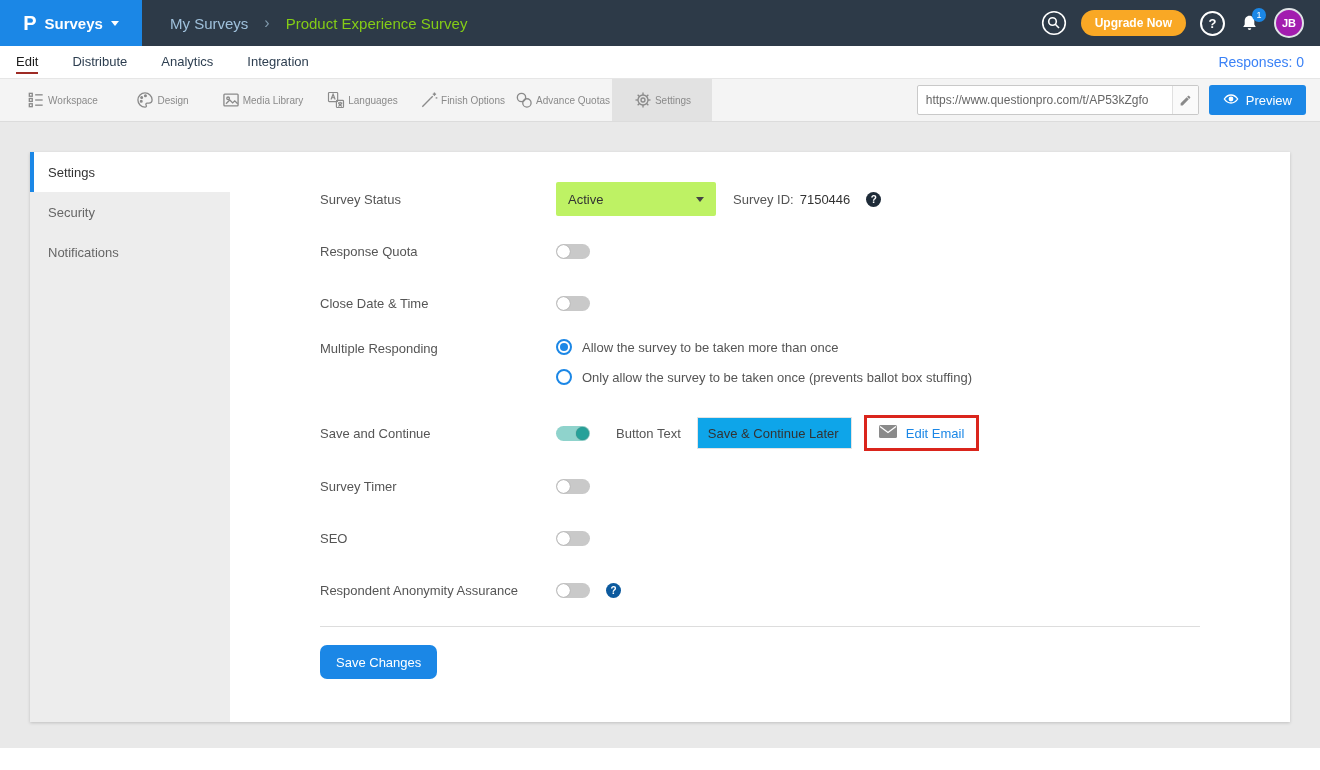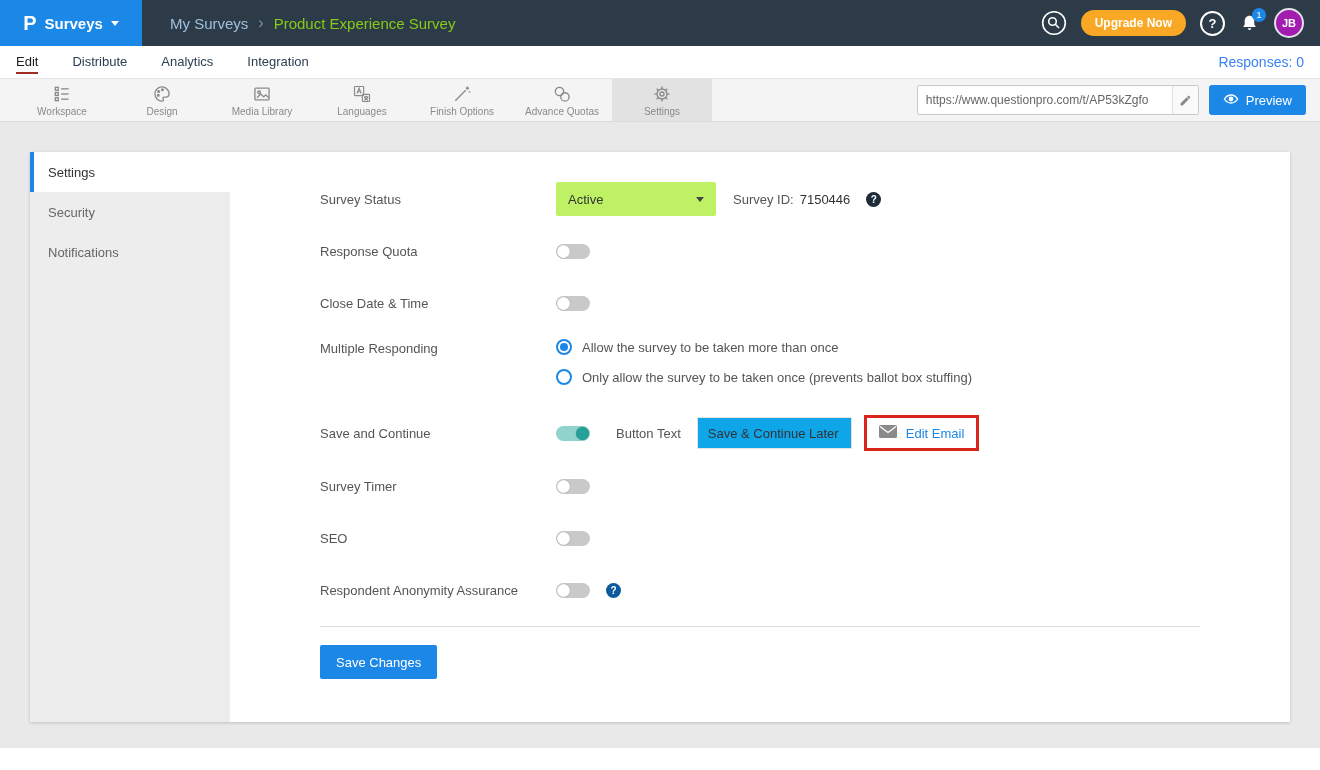--- a/index.html
+++ b/index.html
@@ -12,7 +12,7 @@
   .logo-mark { color: #fff; font-weight: bold; font-size: 20px; }
   .logo-text { color: #fff; font-weight: bold; font-size: 15px; }
   .caret-down-white { width: 0; height: 0; border-left: 4px solid transparent; border-right: 4px solid transparent; border-top: 5px solid #fff; }
-  .breadcrumb { display: flex; align-items: center; gap: 10px; margin-left: 28px; font-size: 15px; }
+  .breadcrumb { display: flex; align-items: center; gap: 16px; margin-left: 28px; font-size: 15px; }
   .bc-parent { color: #9fc0db; cursor: pointer; }
   .bc-sep { color: #7f98ab; font-size: 16px; }
   .bc-current { color: #84cc16; }

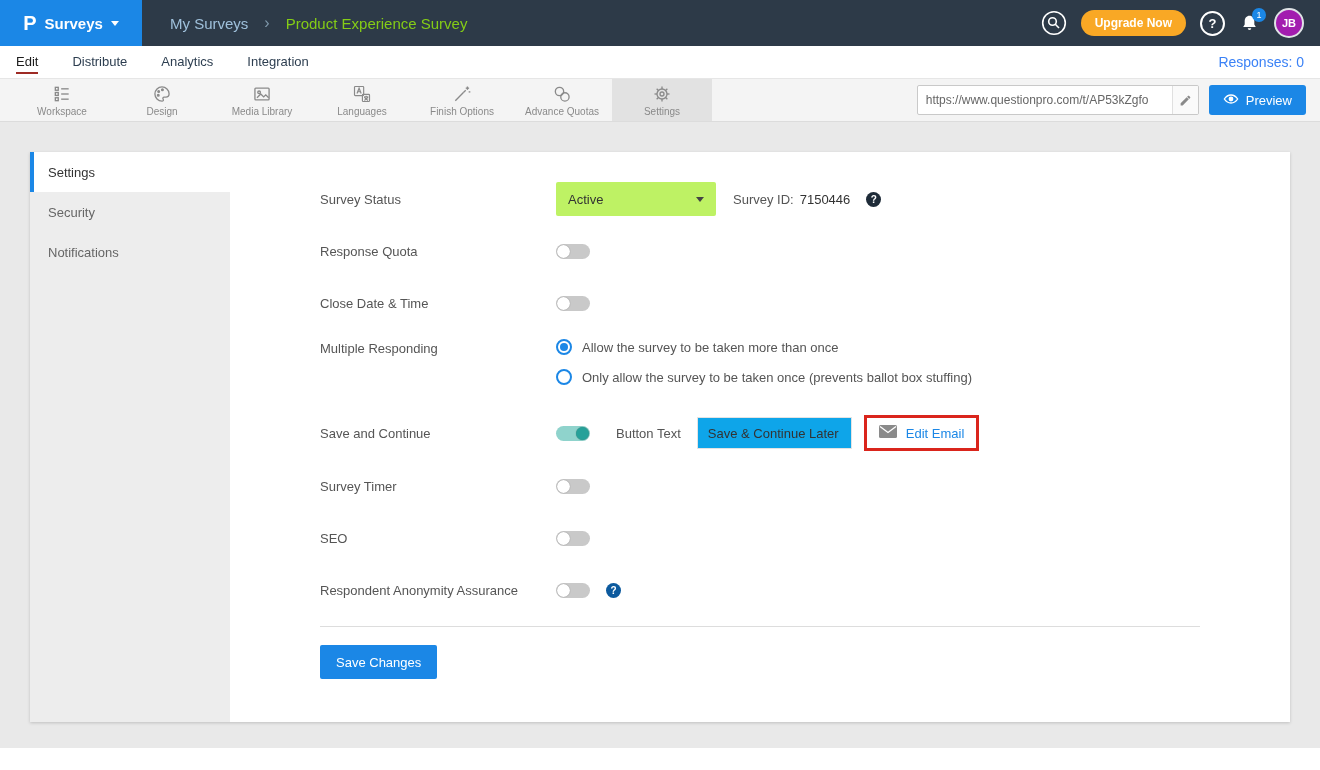--- a/index.html
+++ b/index.html
@@ -34,7 +34,7 @@
 
   
   .toolbar { height: 44px; background: #f4f4f4; border-top: 1px solid #e6e6e6; border-bottom: 1px solid #dcdcdc; display: flex; align-items: stretch; padding-left: 12px; }
-  .tool-item { width: 100px; display: flex; flex-direction: column; align-items: center; justify-content: center; gap: 2px; cursor: pointer; }
+  .tool-item { width: 100px; display: flex; flex-direction: row; align-items: center; justify-content: center; gap: 2px; cursor: pointer; }
   .tool-item.active { background: #e2e2e2; }
   .tool-label { font-size: 10px; color: #8a8a8a; white-space: nowrap; }
   .tool-icon { height: 20px; display: flex; align-items: center; }

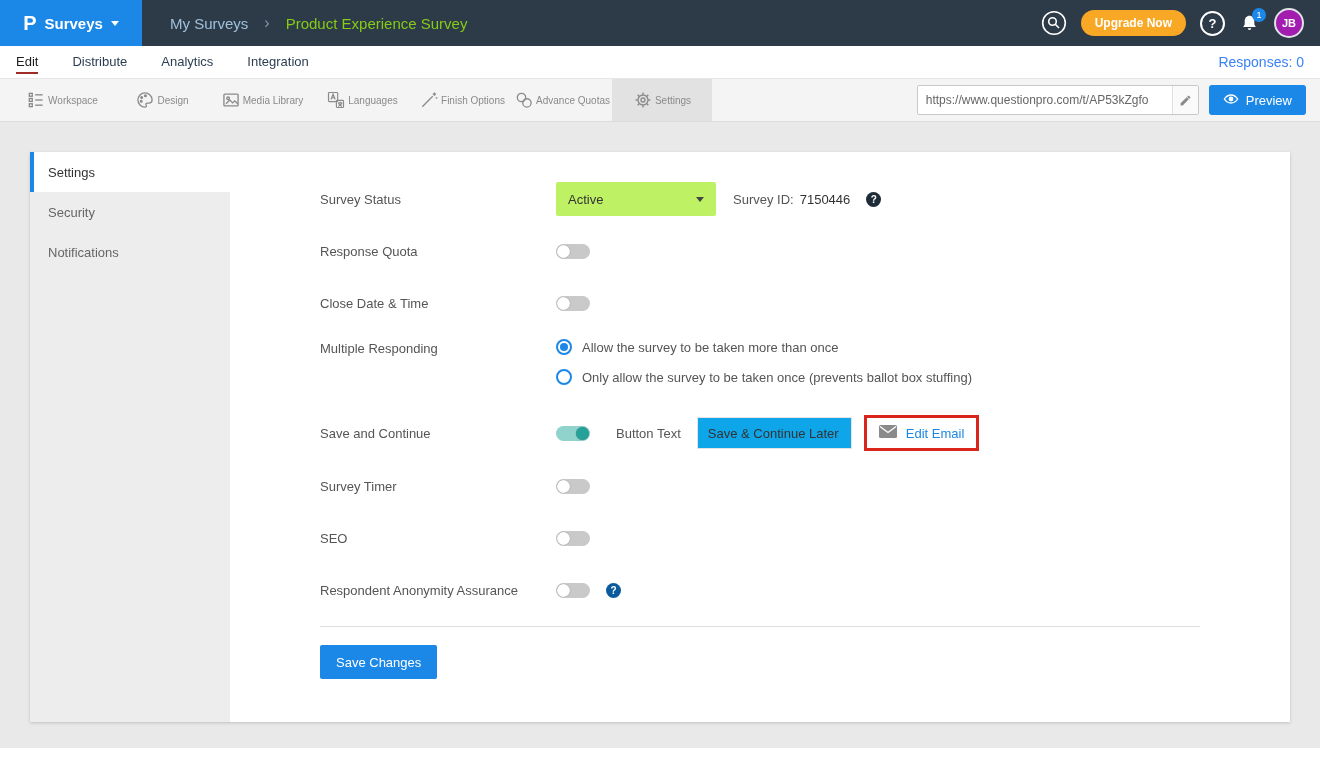--- a/index.html
+++ b/index.html
@@ -82,7 +82,7 @@
   .edit-email { color: #1b87e6; font-size: 13px; cursor: pointer; display: flex; align-items: center; gap: 9px; }
 
   .divider { border-top: 1px solid #ddd; margin: 14px 0 18px; }
-  .save-btn { background: #1b87e6; color: #fff; border: none; border-radius: 2px; padding: 0 16px; height: 34px; font-size: 13px; cursor: pointer; font-family: inherit; }
+  .save-btn { background: #1b87e6; color: #fff; border: none; border-radius: 7px; padding: 0 16px; height: 34px; font-size: 13px; cursor: pointer; font-family: inherit; }
 
   .footer-strip { height: 22px; background: #fff; }
 </style>

